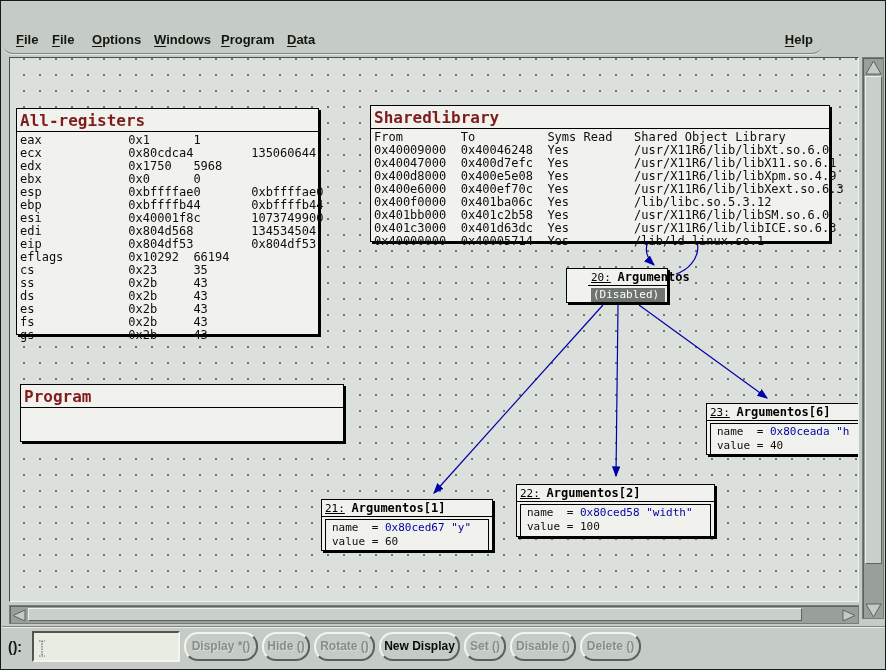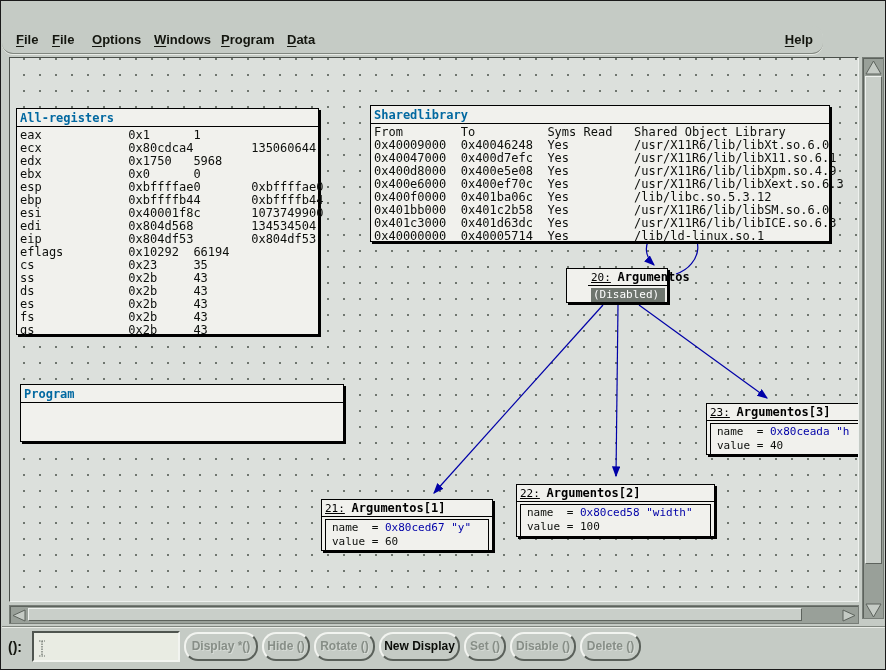--- a/index.html
+++ b/index.html
@@ -58,8 +58,8 @@
     border:1px solid #000; box-shadow:2px 2px 0 0 #000;
   }
   .dbox .btitle {
-    font-family:"DejaVu Sans Mono", monospace; font-weight:bold; font-size:12px;
-    padding:2px 0 1px 3px; border-bottom:1px solid #000; white-space:pre; color:#0369a1;
+    font-family:"DejaVu Sans Mono", monospace; font-weight:bold; font-size:16px;
+    padding:2px 0 1px 3px; border-bottom:1px solid #000; white-space:pre; color:#7f1d1d;
   }
   .dbox pre {
     font-family:"DejaVu Sans Mono", monospace; font-size:12px; line-height:13px;

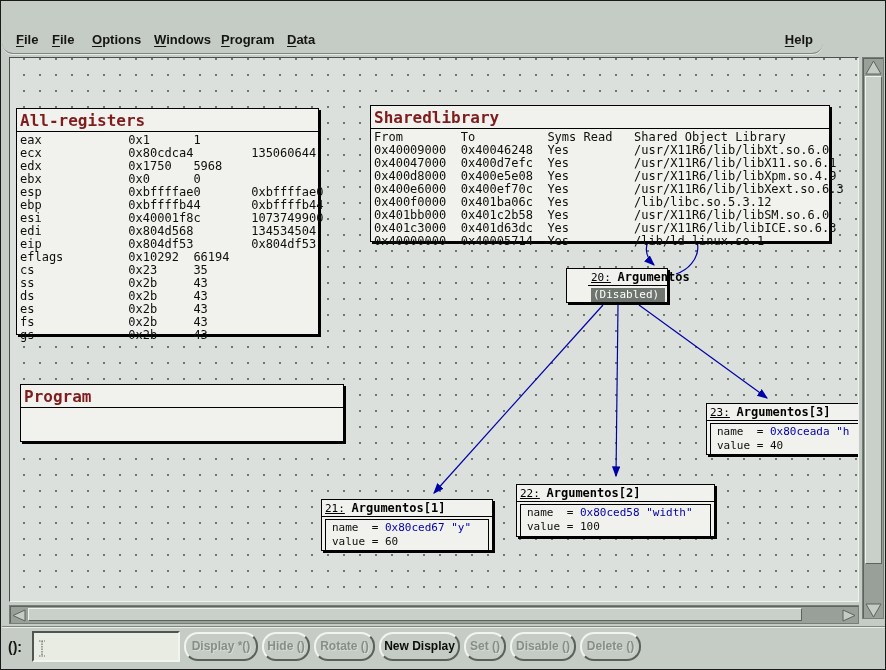--- a/index.html
+++ b/index.html
@@ -214,7 +214,7 @@
     </div>
 
     <div class="node" style="left:696px; top:345px; width:172px; height:52px;">
-      <div class="ntitle"><span class="nid">23:</span><span> </span><span class="nname">Argumentos[3]</span></div>
+      <div class="ntitle"><span class="nid">23:</span><span> </span><span class="nname">Argumentos[6]</span></div>
       <div class="inner"><span>name  = </span><span class="blue">0x80ceada "h</span><br><span>value = </span><span>40</span></div>
     </div>
 

